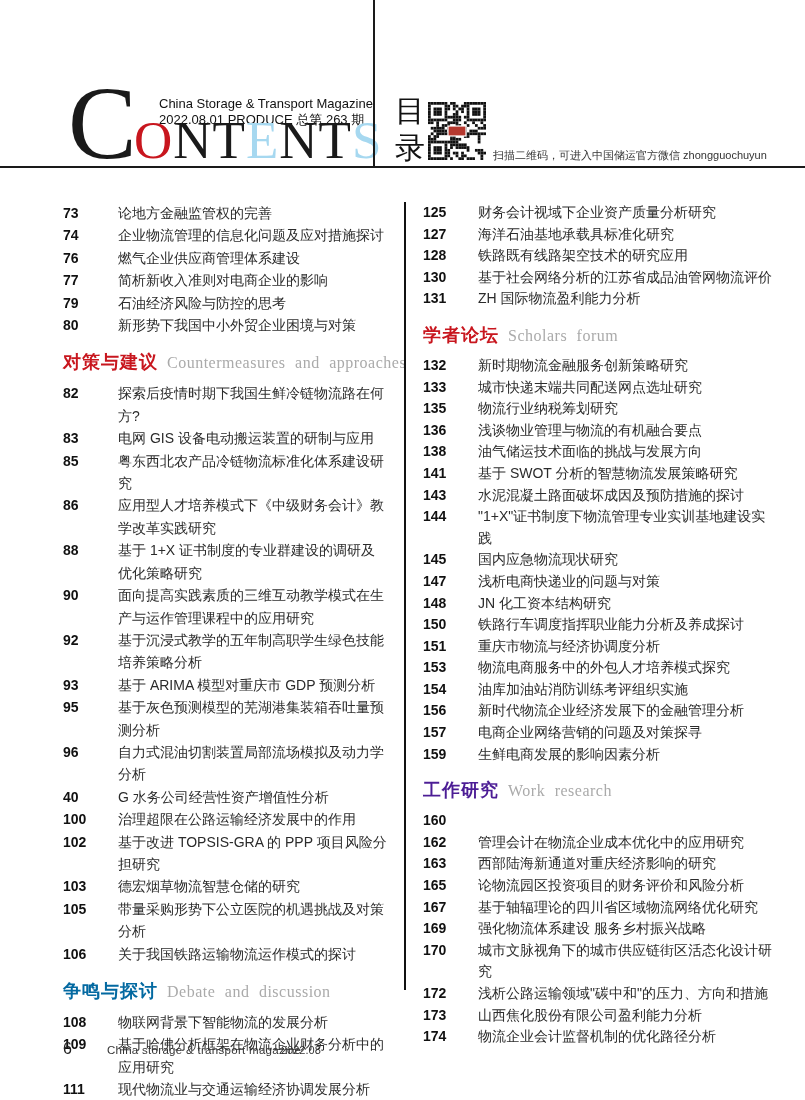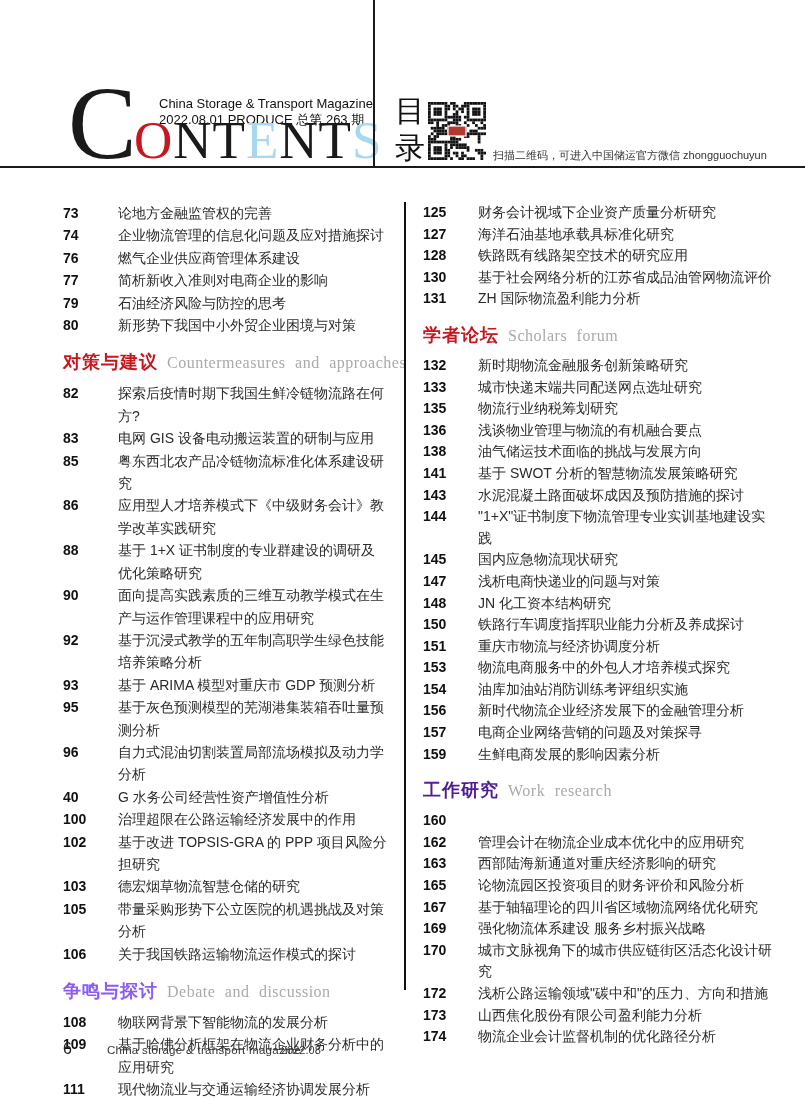--- a/index.html
+++ b/index.html
@@ -396,7 +396,7 @@
         <span class="no">106</span>
         <span class="ti">关于我国铁路运输物流运作模式的探讨</span>
       </div>
-      <div class="sec"><span class="sec-zh" style="color: #8b5cf6;">争鸣与探讨</span><span class="sec-en" style="color: rgb(170, 170, 170);">Debate and discussion</span></div>
+      <div class="sec"><span class="sec-zh" style="color: #0369a1;">争鸣与探讨</span><span class="sec-en" style="color: rgb(170, 170, 170);">Debate and discussion</span></div>
       <div class="row">
         <span class="no">108</span>
         <span class="ti">物联网背景下智能物流的发展分析</span>

